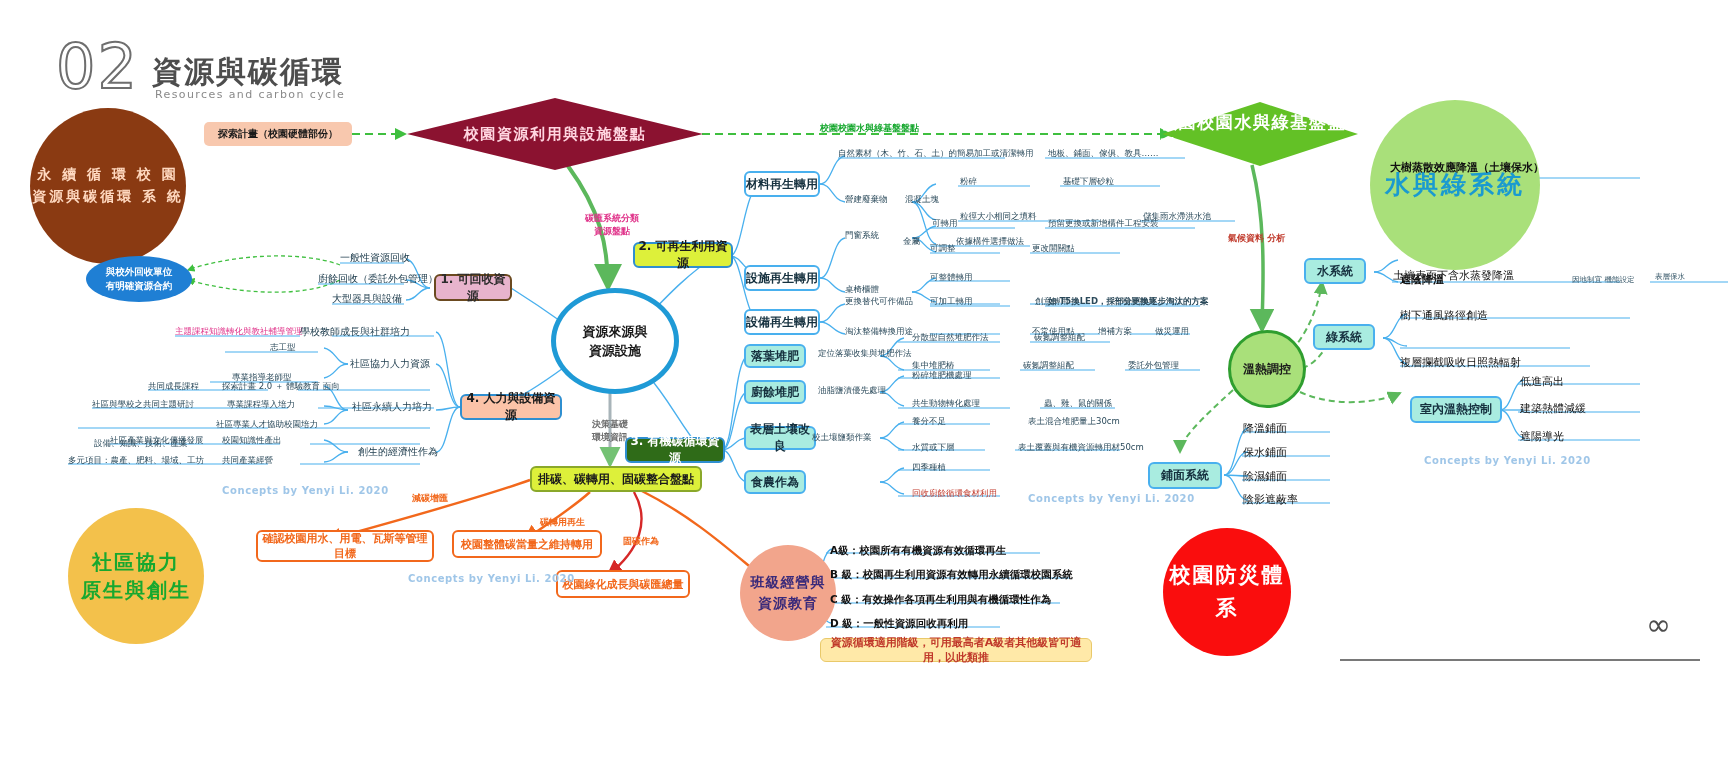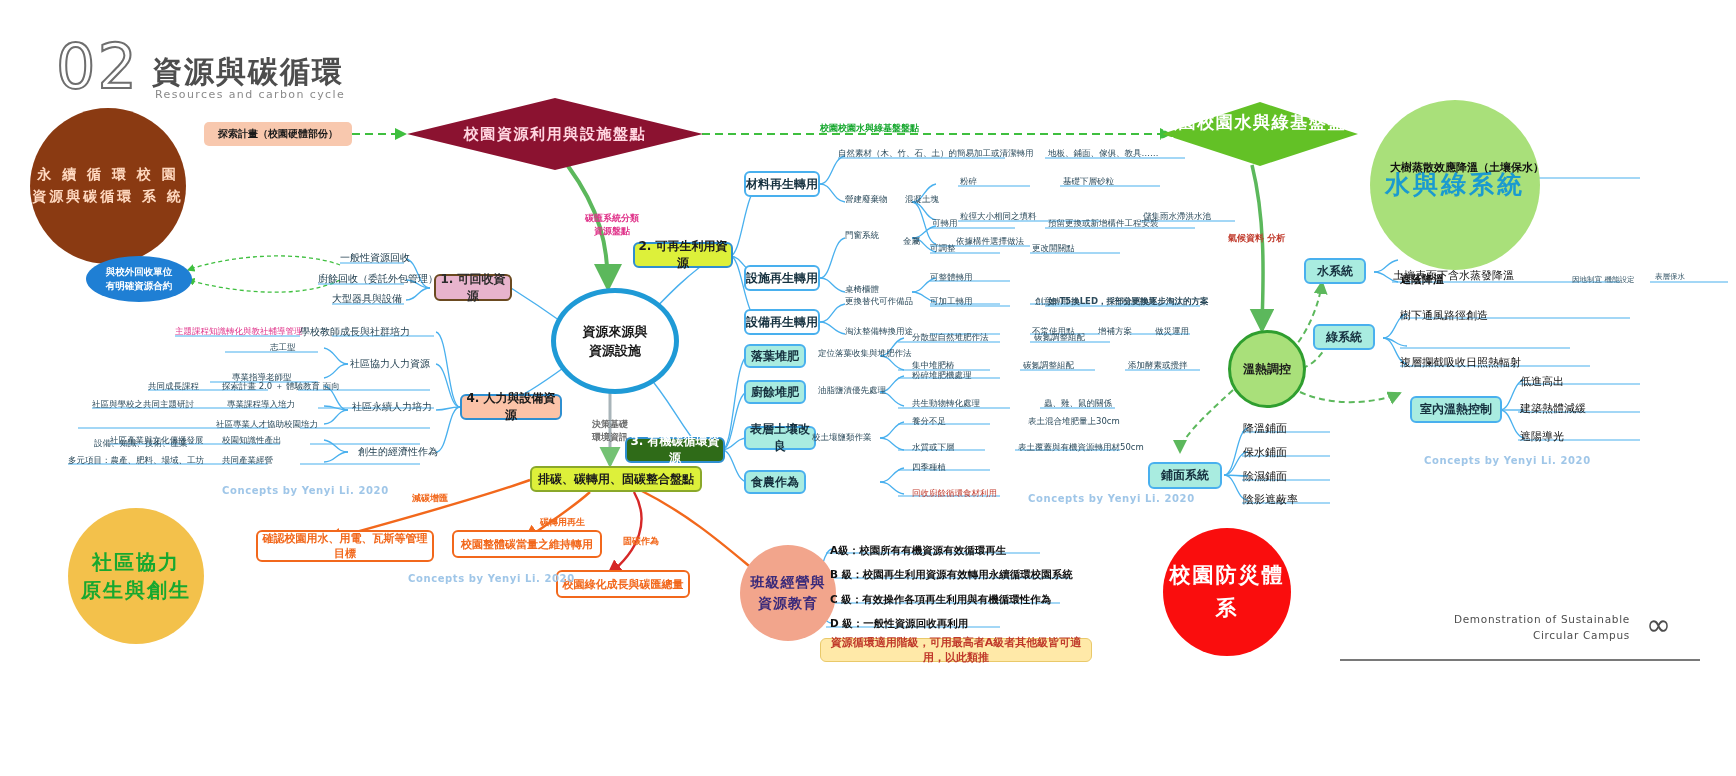--- a/index.html
+++ b/index.html
@@ -418,7 +418,7 @@
   <div class="leaf sm" style="left:1034px;top:332px;">碳氮調整組配</div>
   <div class="leaf sm" style="left:912px;top:360px;">集中堆肥樁</div>
   <div class="leaf sm" style="left:1023px;top:360px;">碳氮調整組配</div>
-  <div class="leaf sm" style="left:1128px;top:360px;">添加酵素或攪拌</div>
+  <div class="leaf sm" style="left:1128px;top:360px;">委託外包管理</div>
 
   <div class="leaf sm" style="left:818px;top:385px;">油脂鹽漬優先處理</div>
   <div class="leaf sm" style="left:912px;top:370px;">粉碎堆肥機處理</div>

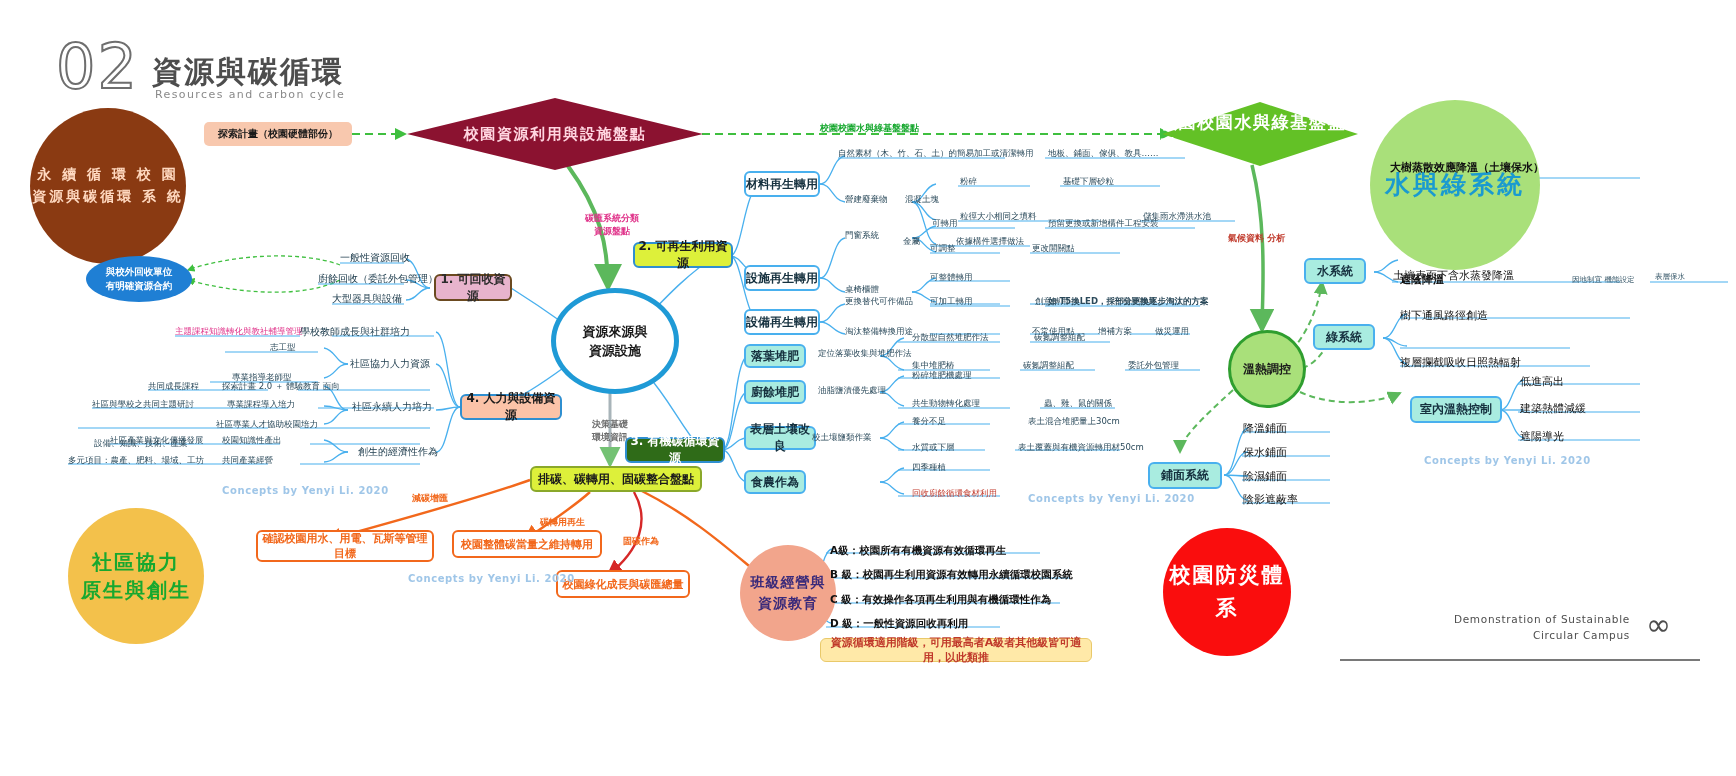--- a/index.html
+++ b/index.html
@@ -513,10 +513,6 @@
   <div class="credit" style="left:1028px;top:493px;">Concepts by Yenyi Li. 2020</div>
   <div class="credit" style="left:1424px;top:455px;">Concepts by Yenyi Li. 2020</div>
 
-  <div class="footer-txt" style="left:1330px;top:612px;width:300px;">
-    <div>Demonstration of Sustainable</div>
-    <div>Circular Campus</div>
-  </div>
   <div class="infinity" style="left:1646px;top:610px;">∞</div>
 
 </div>

